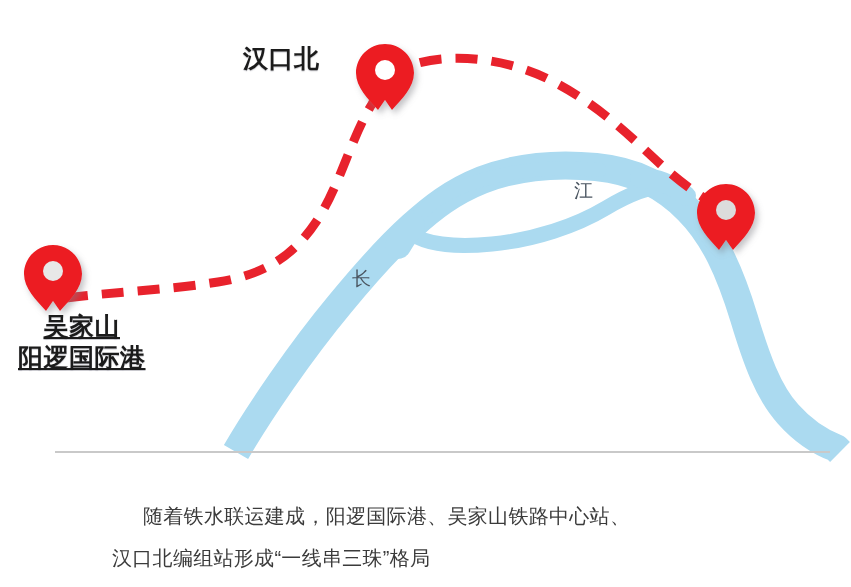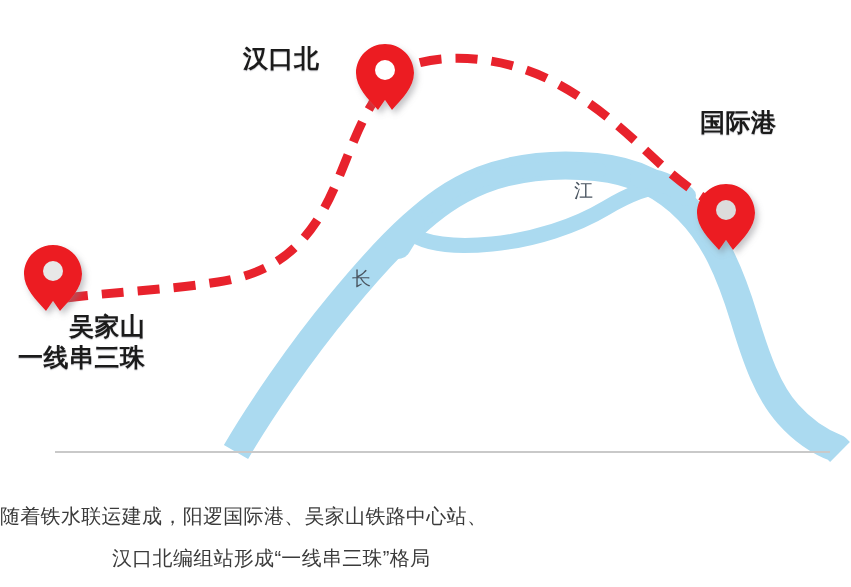--- a/index.html
+++ b/index.html
@@ -188,7 +188,6 @@
   </div>
 
   <div class="place-label" id="label-yangluo" style="color: rgb(27, 27, 27);">
-    <div>国际港</div>
   </div>
 
   <div class="river-label" id="river-label-chang" style="color: rgb(74, 85, 96);">长</div>

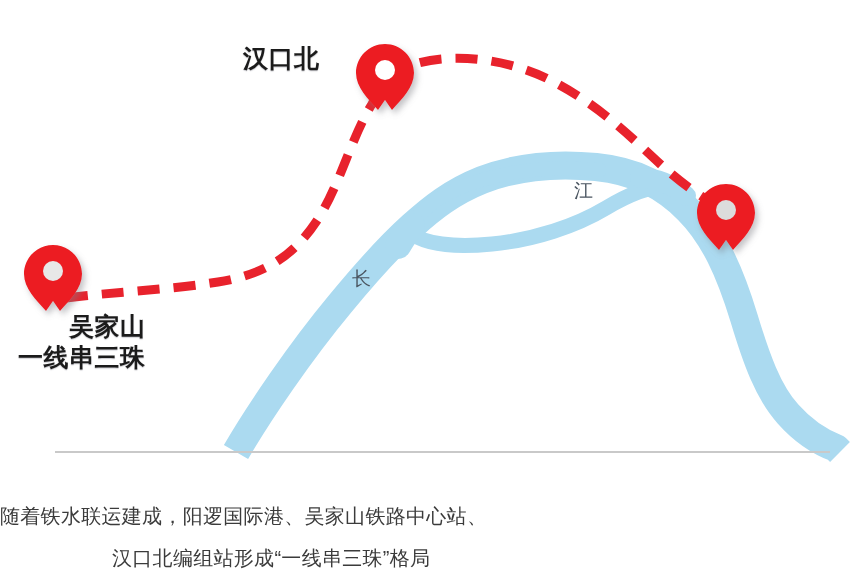--- a/index.html
+++ b/index.html
@@ -45,7 +45,8 @@
   #label-wujiashan {
     left: 18px;
     top: 312px;
-    text-align: right;
+    text-align: center;
+    text-decoration: underline;
   }
   #label-yangluo {
     left: 700px;

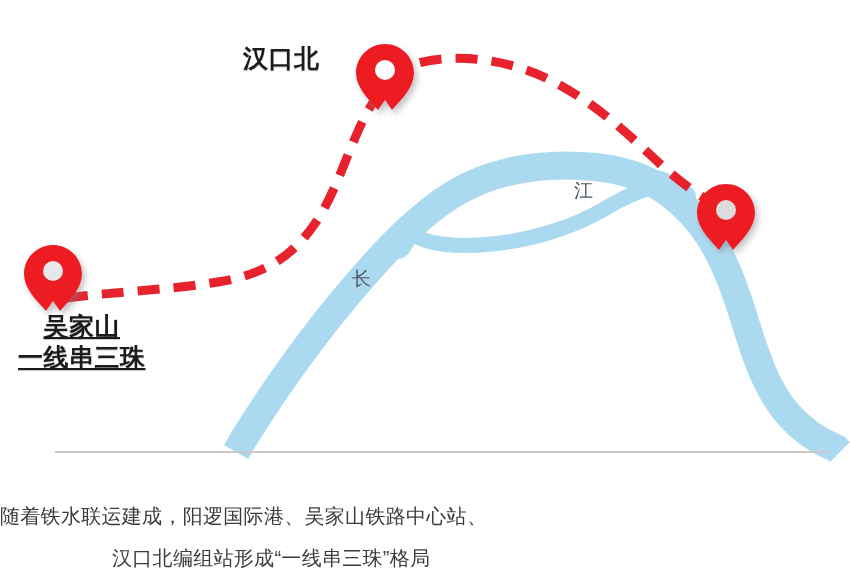--- a/index.html
+++ b/index.html
@@ -185,7 +185,7 @@
 
   <div class="place-label" id="label-wujiashan" style="color: rgb(27, 27, 27);">
     <div>吴家山</div>
-    <div>一线串三珠</div>
+    <div>阳逻国际港</div>
   </div>
 
   <div class="place-label" id="label-yangluo" style="color: rgb(27, 27, 27);">

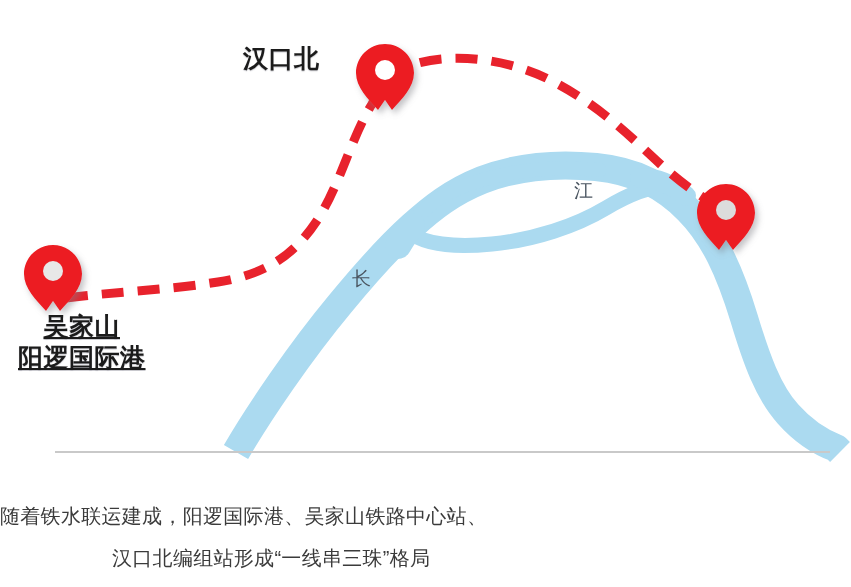--- a/index.html
+++ b/index.html
@@ -92,7 +92,7 @@
     display: block;
     white-space: nowrap;
   }
-  #caption-line-1 { }
+  #caption-line-1 { padding-left: 143px; }
   #caption-line-2 { padding-left: 112px; }
 </style>
 </head>

